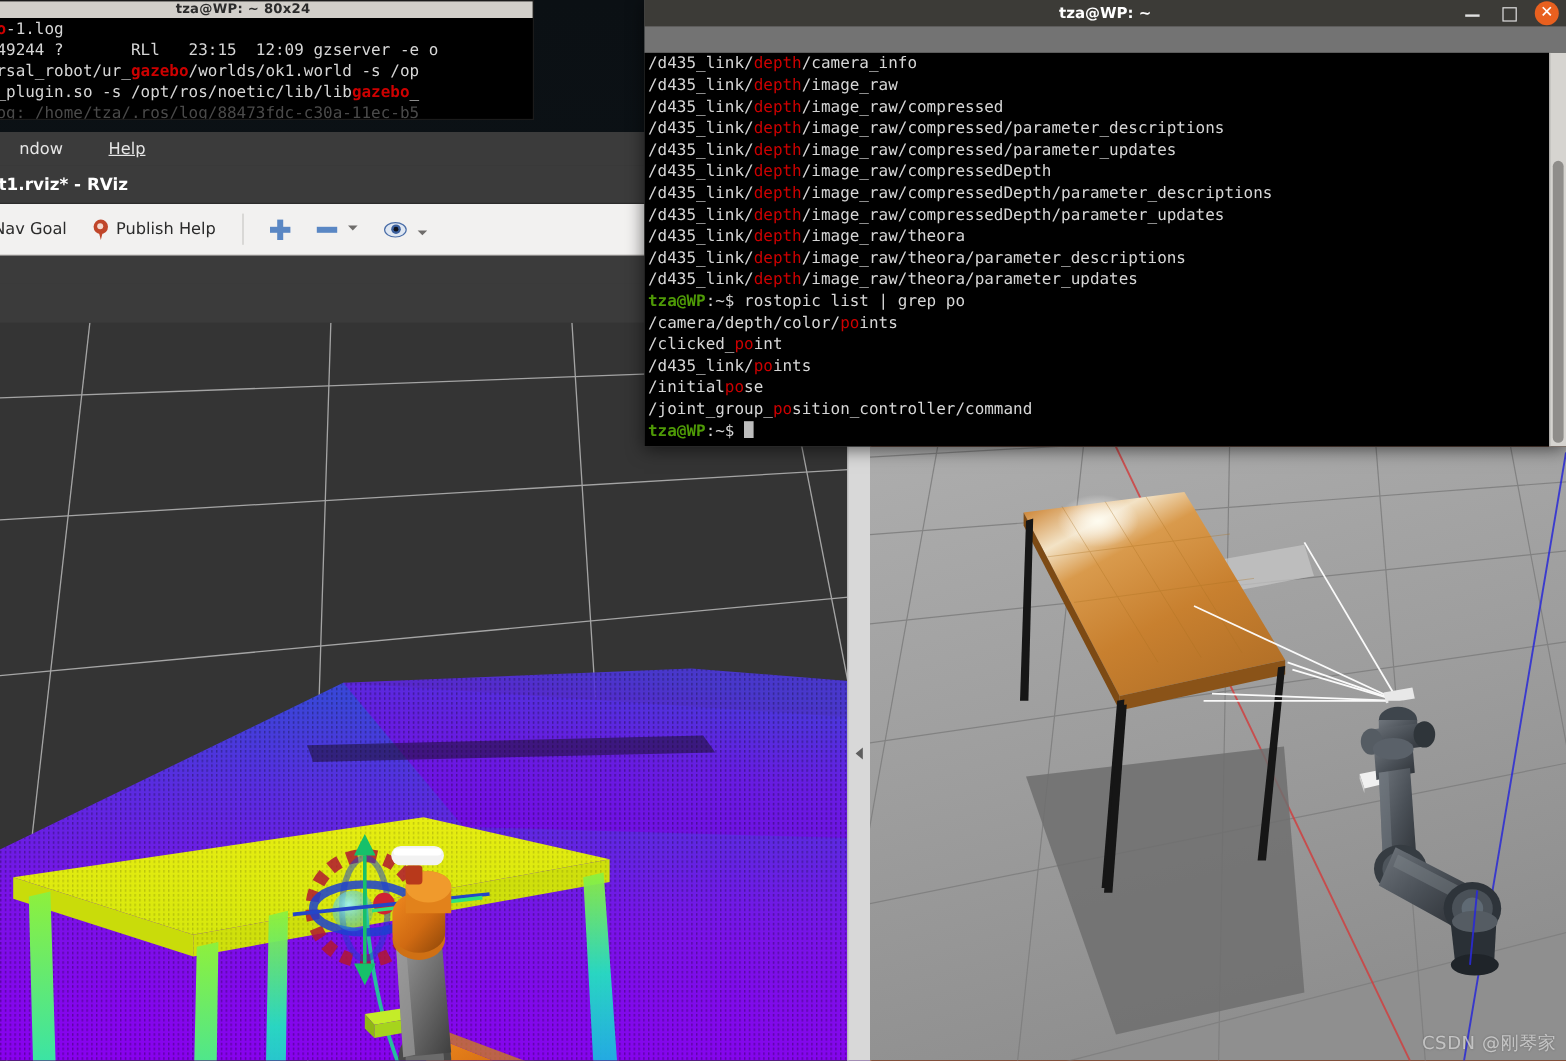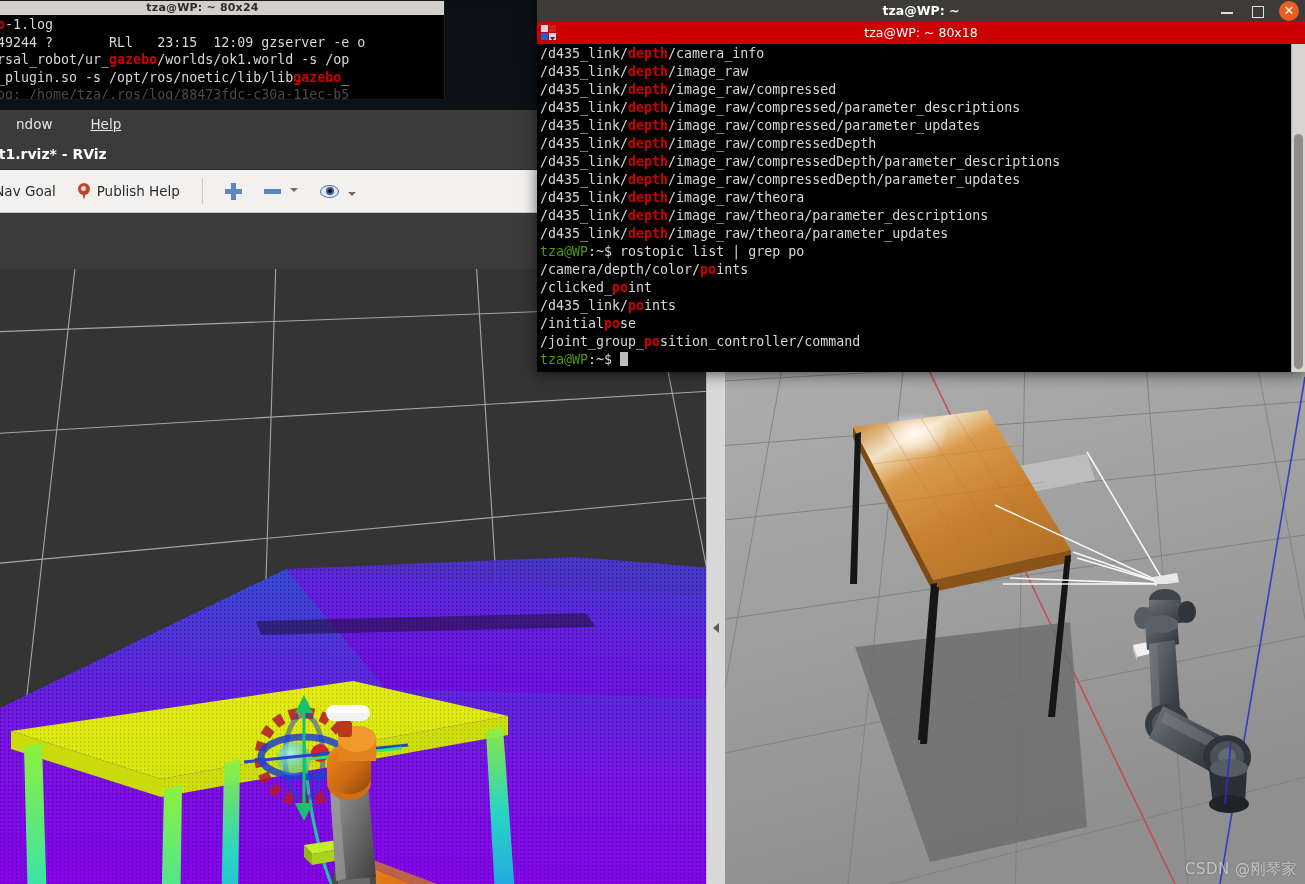--- a/index.html
+++ b/index.html
@@ -492,16 +492,6 @@
     </span>
   </div>
 
-  <div class="tabbar">
-    <svg class="tabicon" viewBox="0 0 16 16">
-      <rect x="0" y="0" width="7" height="7" fill="#d9d9d9"></rect>
-      <rect x="8" y="0" width="7" height="7" fill="#cf1f1f"></rect>
-      <rect x="0" y="8" width="7" height="7" fill="#1f5fcf"></rect>
-      <rect x="8" y="8" width="7" height="7" fill="#d9d9d9"></rect>
-      <path d="M 9 12 L 14 12 L 11.5 15.5 Z" fill="#333"></path>
-    </svg>
-    <span>tza@WP: ~ 80x18</span>
-  </div>
 
   <div class="screen" id="termlines"><div><span>/d435_link/</span><span class="r">depth</span><span>/camera_info</span></div><div><span>/d435_link/</span><span class="r">depth</span><span>/image_raw</span></div><div><span>/d435_link/</span><span class="r">depth</span><span>/image_raw/compressed</span></div><div><span>/d435_link/</span><span class="r">depth</span><span>/image_raw/compressed/parameter_descriptions</span></div><div><span>/d435_link/</span><span class="r">depth</span><span>/image_raw/compressed/parameter_updates</span></div><div><span>/d435_link/</span><span class="r">depth</span><span>/image_raw/compressedDepth</span></div><div><span>/d435_link/</span><span class="r">depth</span><span>/image_raw/compressedDepth/parameter_descriptions</span></div><div><span>/d435_link/</span><span class="r">depth</span><span>/image_raw/compressedDepth/parameter_updates</span></div><div><span>/d435_link/</span><span class="r">depth</span><span>/image_raw/theora</span></div><div><span>/d435_link/</span><span class="r">depth</span><span>/image_raw/theora/parameter_descriptions</span></div><div><span>/d435_link/</span><span class="r">depth</span><span>/image_raw/theora/parameter_updates</span></div><div><span class="g">tza@WP</span><span>:~$ rostopic list | grep po</span></div><div><span>/camera/depth/color/</span><span class="r">po</span><span>ints</span></div><div><span>/clicked_</span><span class="r">po</span><span>int</span></div><div><span>/d435_link/</span><span class="r">po</span><span>ints</span></div><div><span>/initial</span><span class="r">po</span><span>se</span></div><div><span>/joint_group_</span><span class="r">po</span><span>sition_controller/command</span></div><div><span class="g">tza@WP</span><span>:~$ </span><span class="cursor"></span></div></div>
 

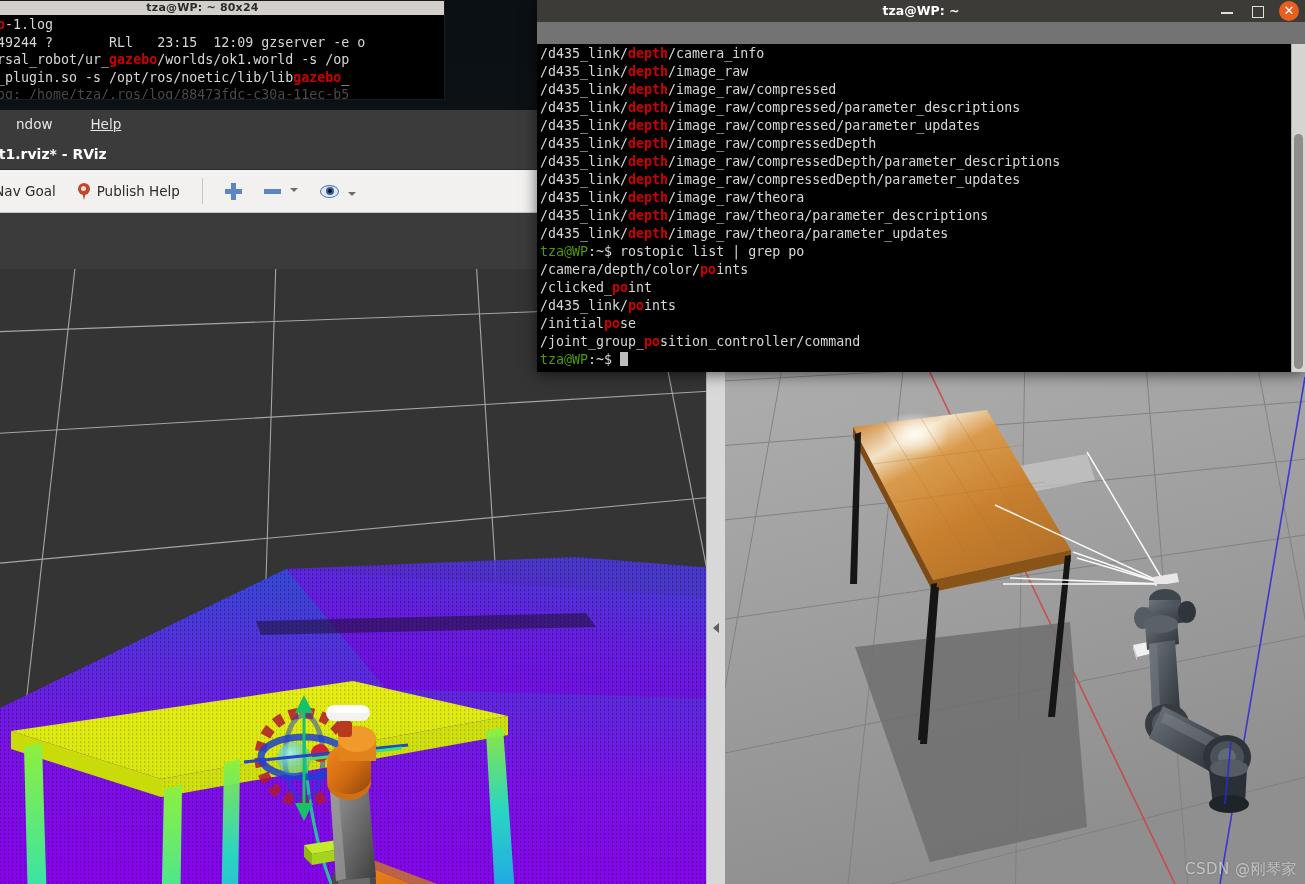--- a/index.html
+++ b/index.html
@@ -142,7 +142,7 @@
     font:13.3px/18px "DejaVu Sans Mono", monospace;
     color:#d6d6d6; white-space:pre; overflow:hidden;
   }
-  #term .screen .r{ color:#cc0000; font-weight:bold;}
+  #term .screen .r{ color:#cc0000; font-weight:normal;}
   #term .screen .g{ color:#4e9a06; font-weight:normal;}
   .cursor{ display:inline-block; width:8px; height:14px; background:#bdbdbd; vertical-align:-2px;}
   #term .scrollbar{

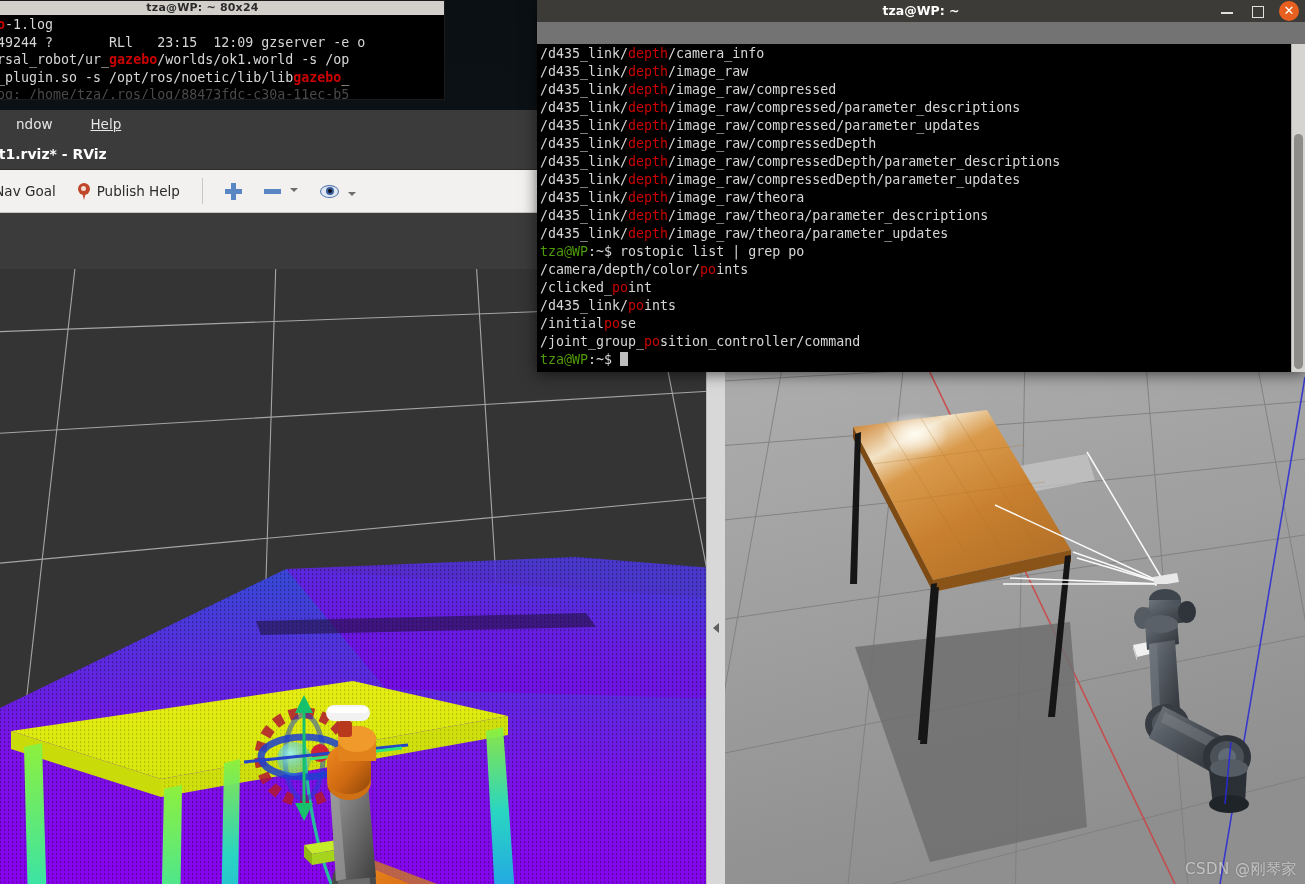--- a/index.html
+++ b/index.html
@@ -143,7 +143,7 @@
     color:#d6d6d6; white-space:pre; overflow:hidden;
   }
   #term .screen .r{ color:#cc0000; font-weight:normal;}
-  #term .screen .g{ color:#4e9a06; font-weight:normal;}
+  #term .screen .g{ color:#4e9a06; font-weight:bold;}
   .cursor{ display:inline-block; width:8px; height:14px; background:#bdbdbd; vertical-align:-2px;}
   #term .scrollbar{
     position:absolute; right:0; top:44px; bottom:0; width:14px; background:#d6d4d0;

